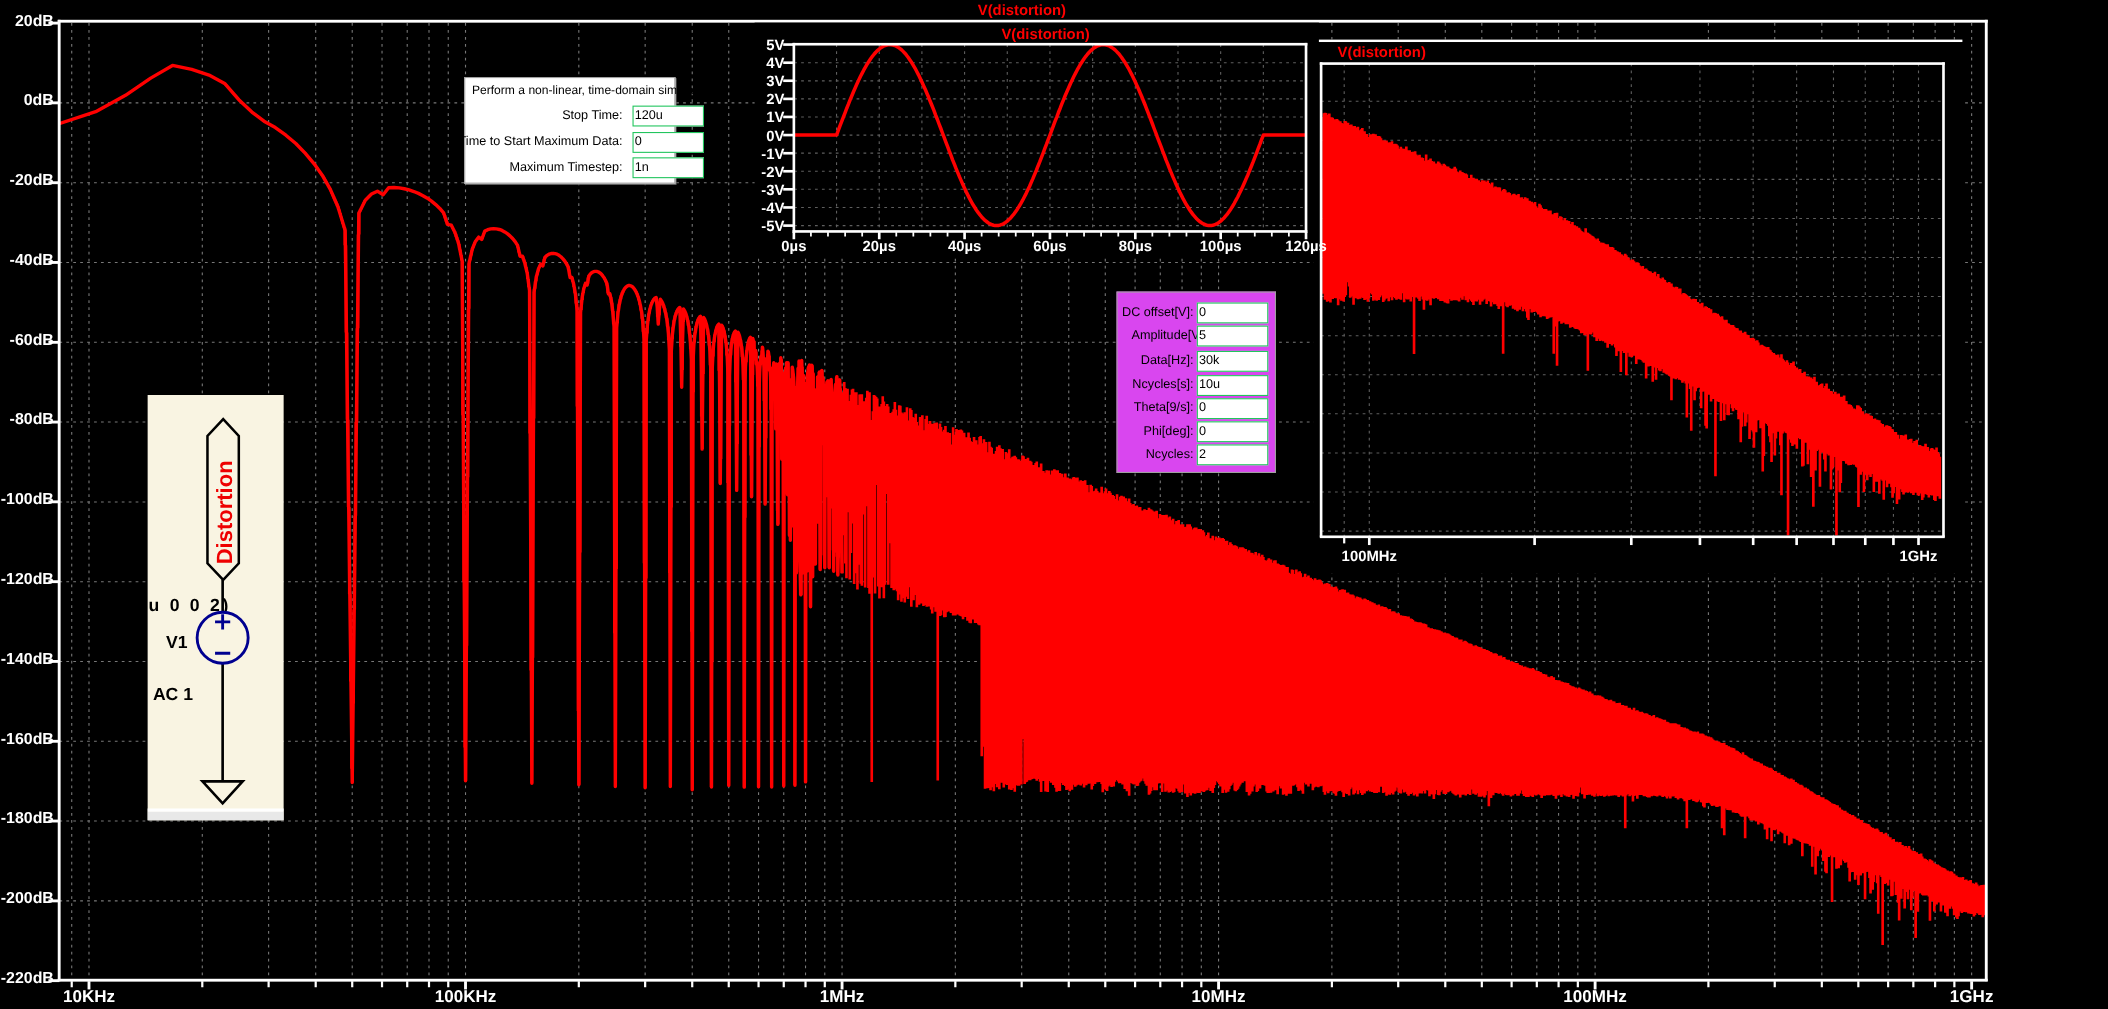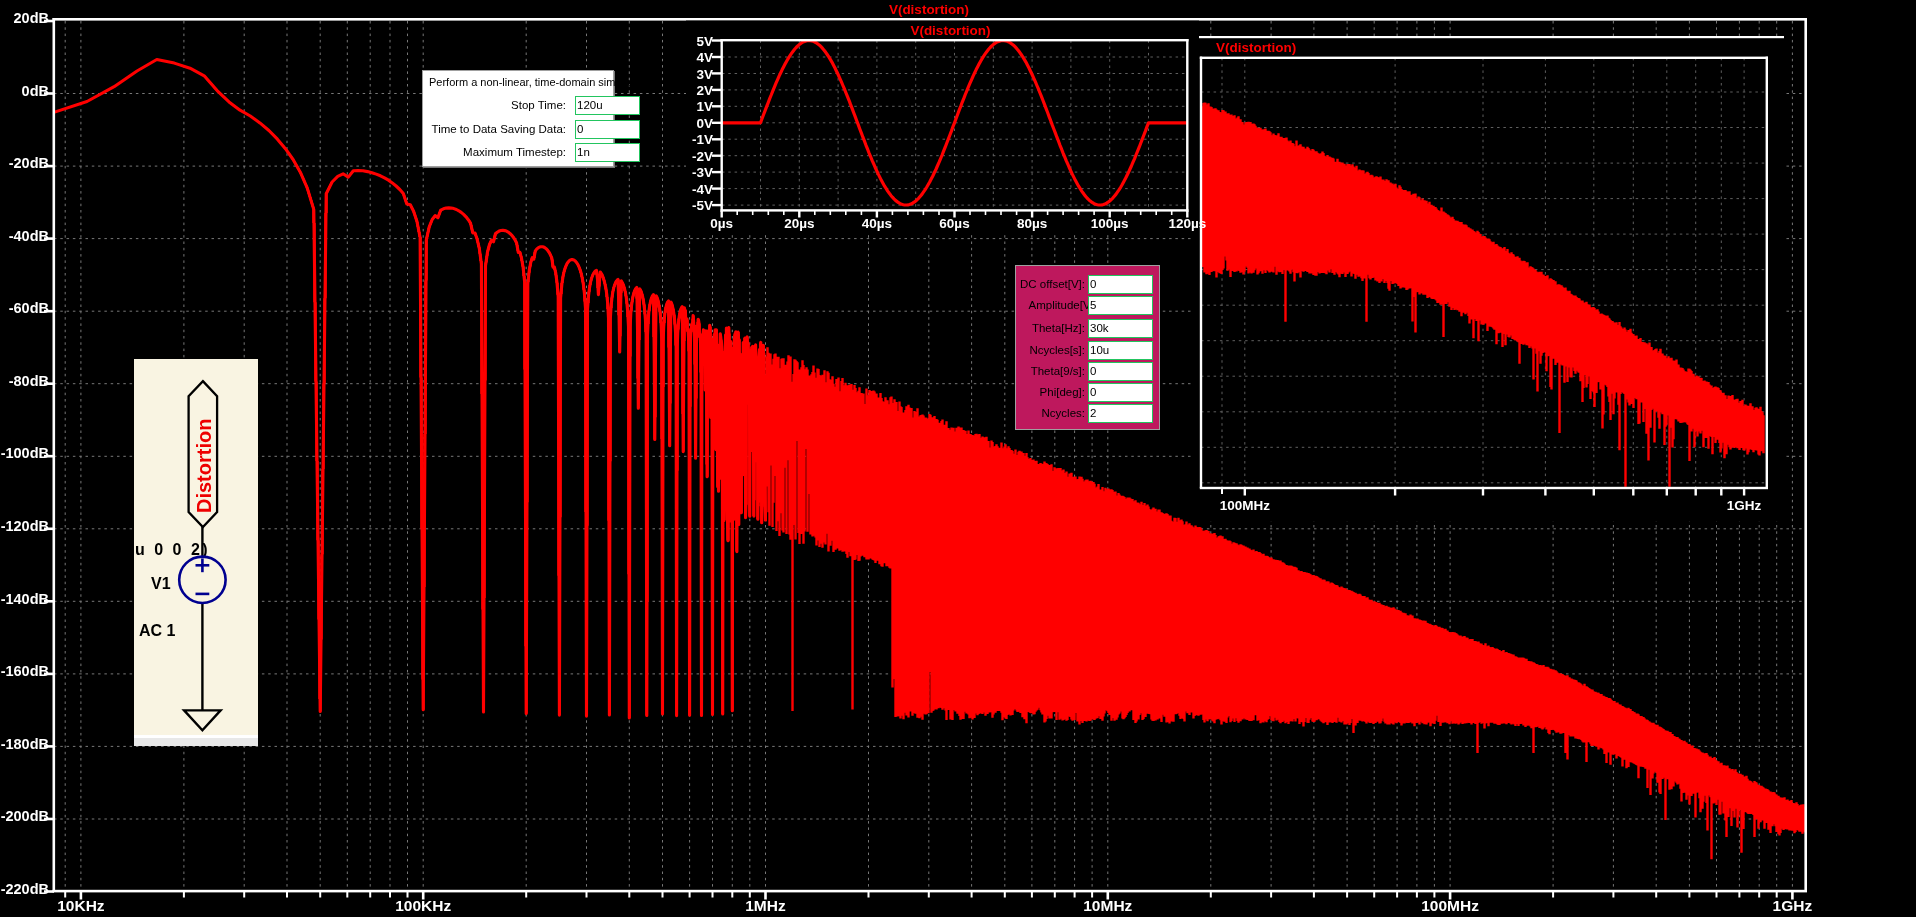--- a/index.html
+++ b/index.html
@@ -335,7 +335,7 @@
       <span class="fld">120u</span>
     </div>
 <div class="row" style="top:48.5px;width:227px">
-      <span class="lbl">Time to Data Saving Data:</span>
+      <span class="lbl">Time to Start Maximum Data:</span>
       <span class="fld">0</span>
     </div>
 <div class="row" style="top:72px;width:227px">

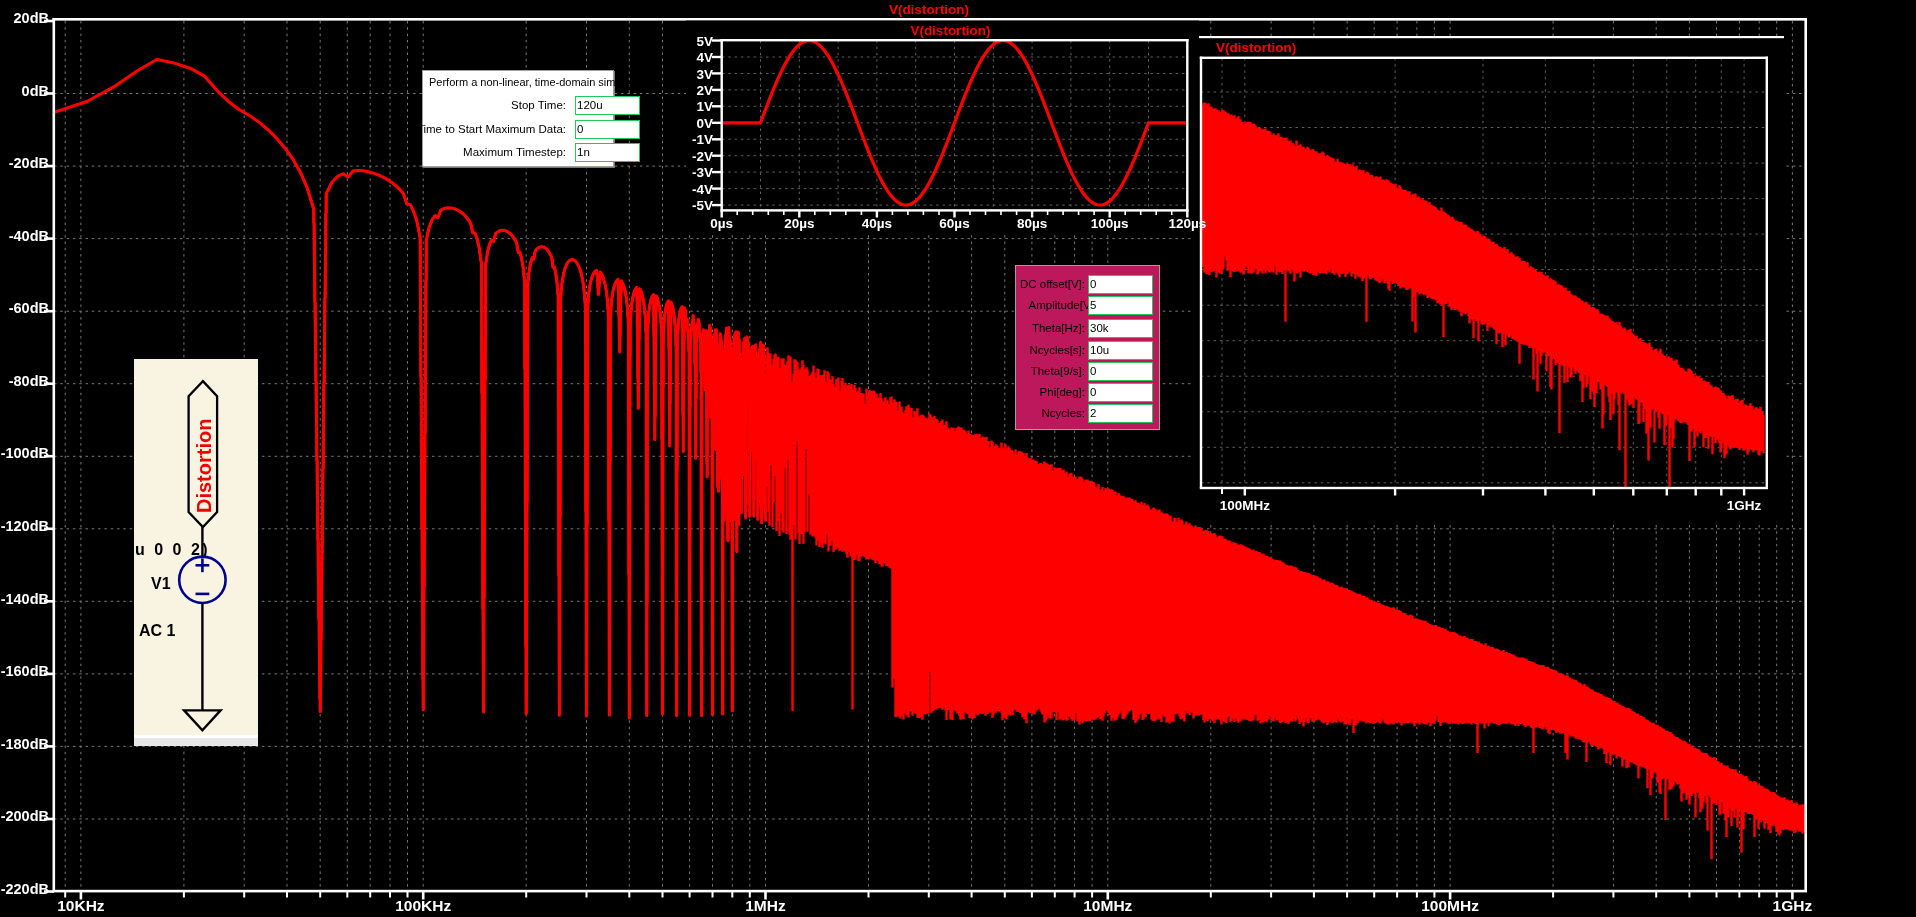--- a/index.html
+++ b/index.html
@@ -343,7 +343,7 @@
       <span class="fld">1n</span>
     </div>
 </div>
-<div class="dlg" style="left:1015px;top:265px;width:145px;height:165px;background:#be185d;border:1px solid #a0a0a0">
+<div class="dlg" style="left:1015px;top:265px;width:145px;height:165px;background:#d946ef;border:1px solid #a0a0a0">
 <div class="row" style="top:9px;width:145px">
       <span class="lbl" style="right:76px">DC offset[V]:</span>
       <span class="fld" style="right:8px">0</span>

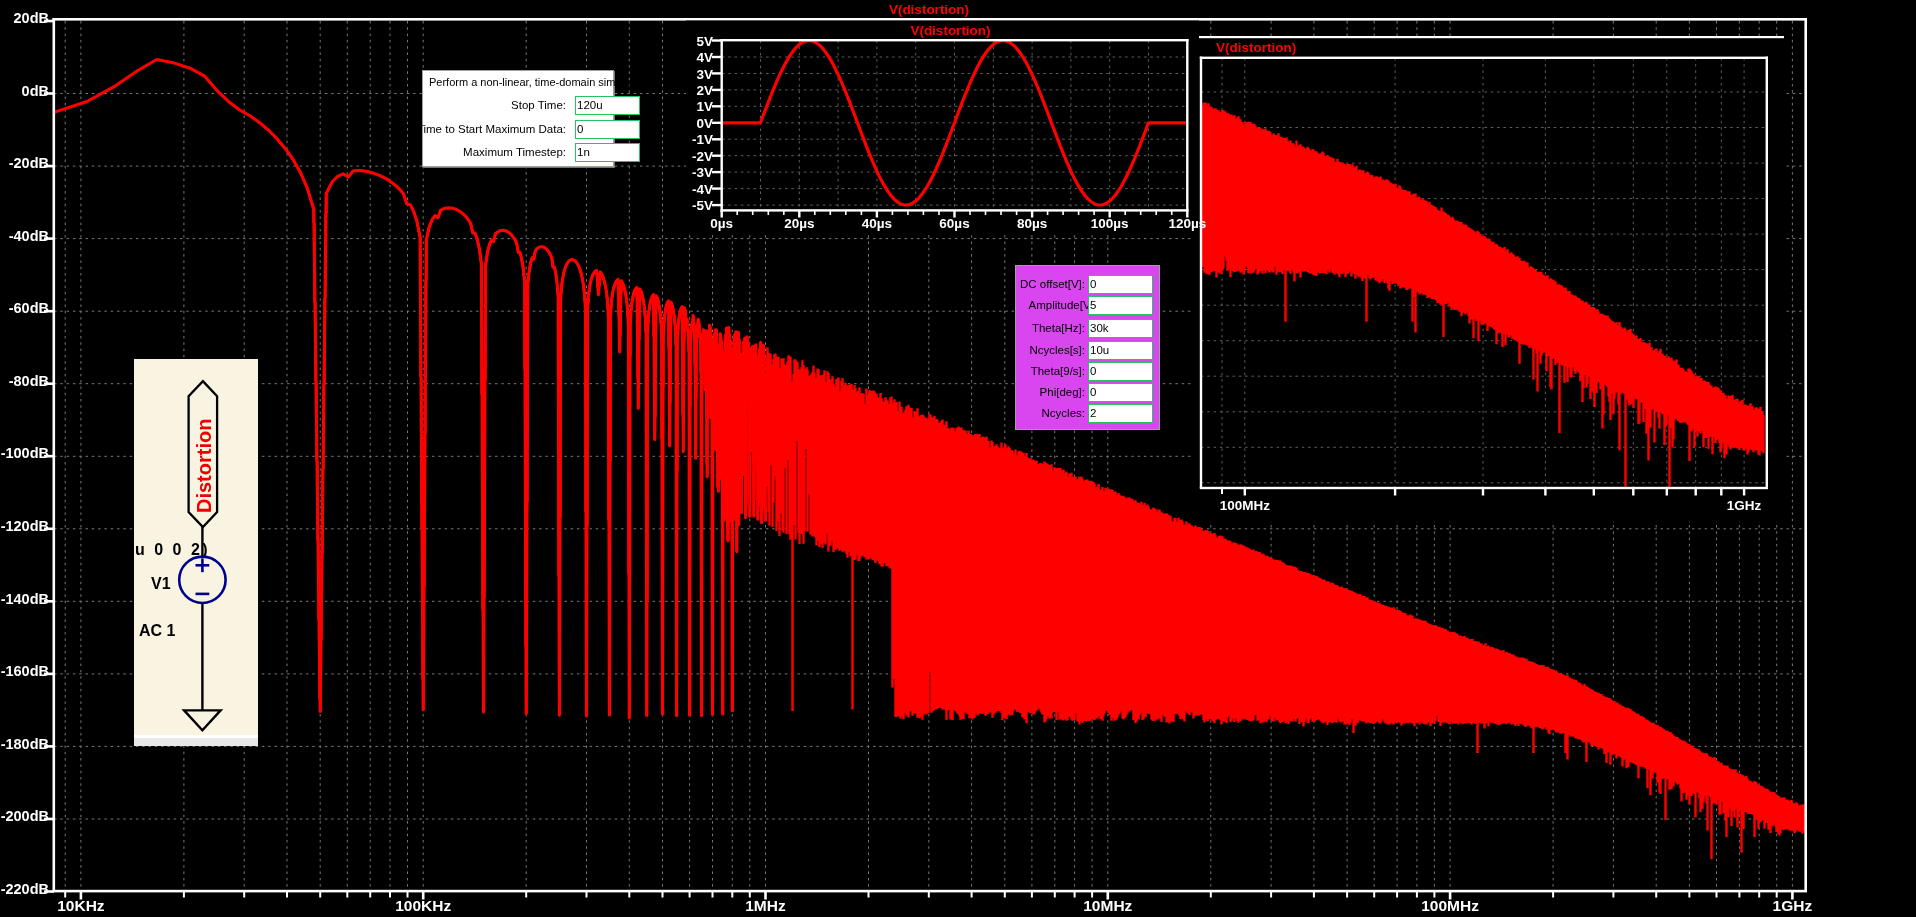--- a/index.html
+++ b/index.html
@@ -353,7 +353,7 @@
       <span class="fld" style="right:8px">5</span>
     </div>
 <div class="row" style="top:52.5px;width:145px">
-      <span class="lbl" style="right:76px">Theta[Hz]:</span>
+      <span class="lbl" style="right:76px">Data[Hz]:</span>
       <span class="fld" style="right:8px">30k</span>
     </div>
 <div class="row" style="top:74.5px;width:145px">

